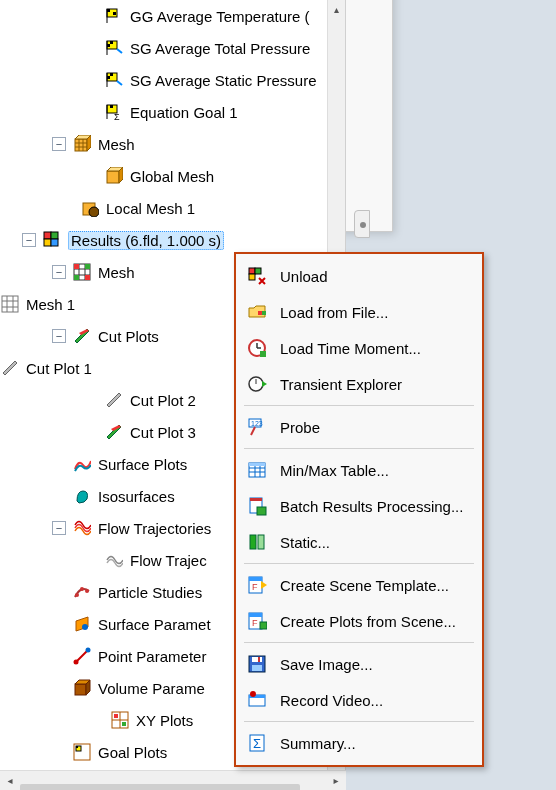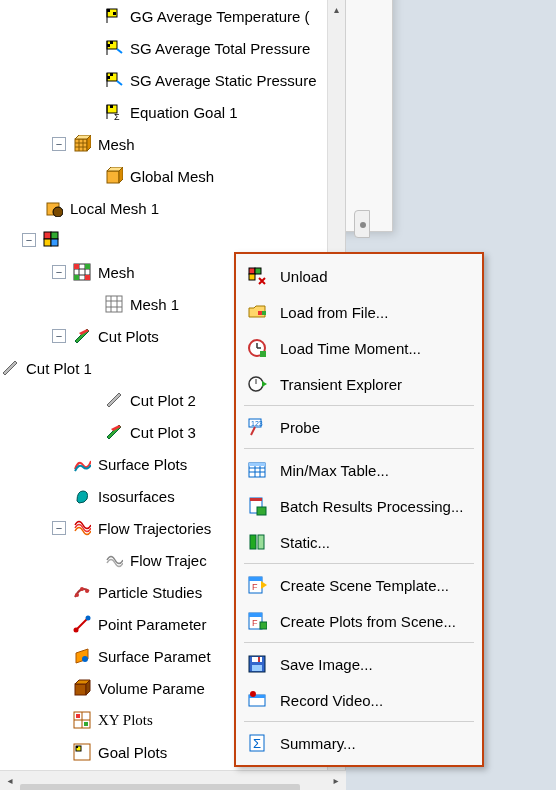--- a/index.html
+++ b/index.html
@@ -240,7 +240,7 @@
       <span class="lbl">Global Mesh</span>
     </div>
 
-    <div class="node" style="padding-left:44px;">
+    <div class="node" style="padding-left:68px;margin-left:12px;">
       <span class="ico">
         <svg width="18" height="18">
             <rect x="2" y="4" width="12" height="12" fill="#f9b233" stroke="#8a5a00"></rect>

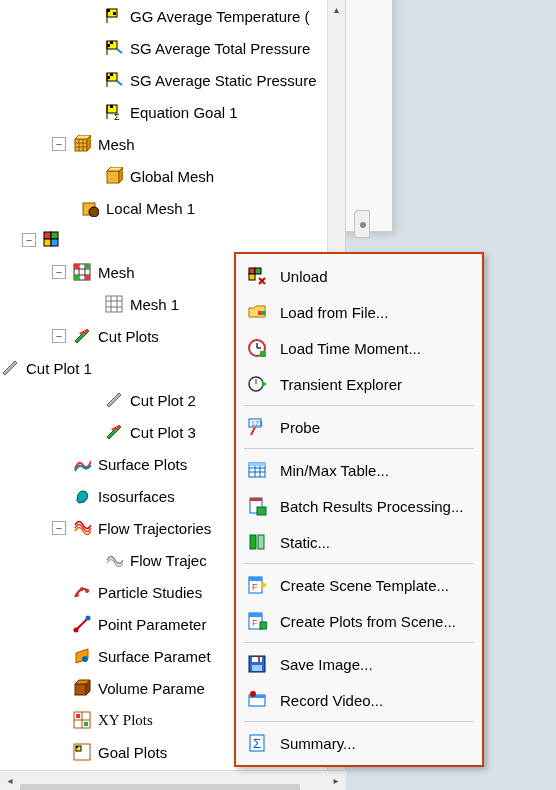--- a/index.html
+++ b/index.html
@@ -260,6 +260,7 @@
             <rect x="9" y="9" width="7" height="7" fill="#39f" stroke="#000"></rect>
           </svg>
       </span>
+      <span class="lbl">Results (6.fld, 1.000 s)</span>
     </div>
 
     <div class="node" style="padding-left:52px;">

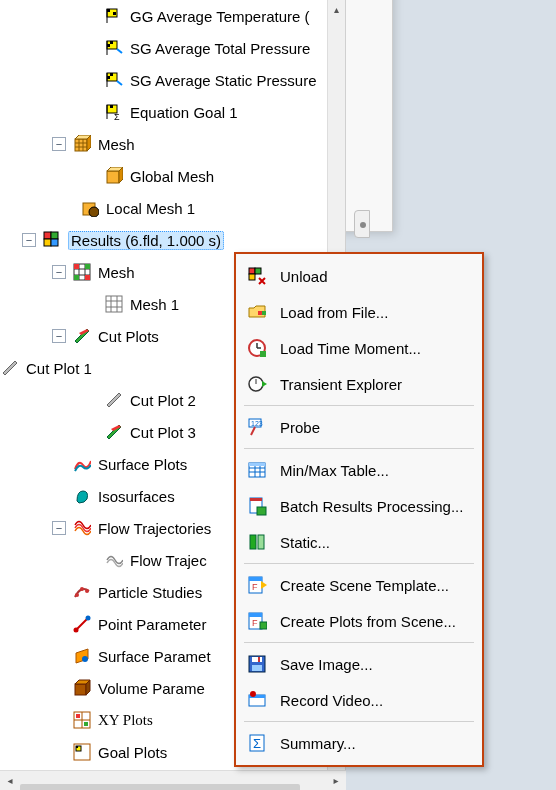--- a/index.html
+++ b/index.html
@@ -281,7 +281,7 @@
       <span class="lbl">Mesh</span>
     </div>
 
-    <div class="node" style="padding-left:104px;">
+    <div class="node" style="">
       <span class="ico">
         <svg width="18" height="18">
             <rect x="1" y="1" width="16" height="16" fill="none" stroke="#777"></rect>

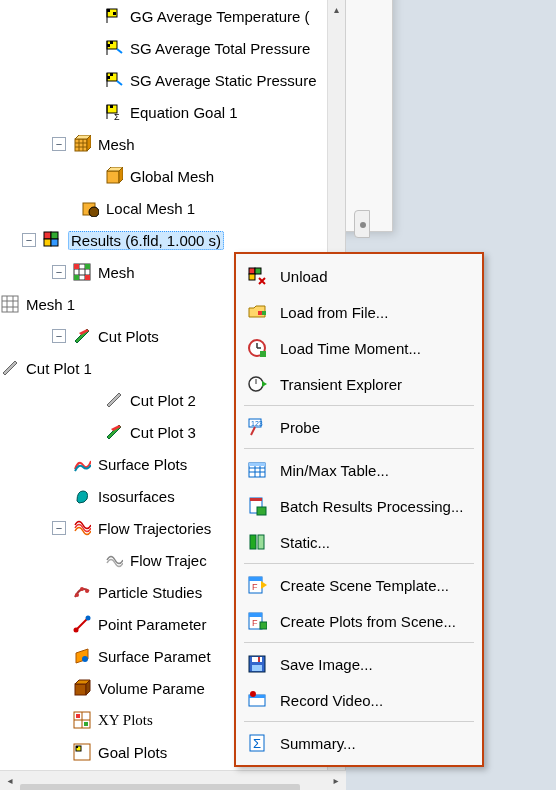--- a/index.html
+++ b/index.html
@@ -387,22 +387,22 @@
     <div class="node" style="padding-left:72px;">
       <span class="ico">
         <svg width="18" height="18">
+            <polygon points="3,6 15,2 15,12 3,16" fill="#f90" stroke="#a50"></polygon>
+            <circle cx="12" cy="12" r="3" fill="#06c"></circle>
+          </svg>
+      </span>
+      <span class="lbl">Surface Paramet</span>
+    </div>
+
+    <div class="node" style="padding-left:72px;">
+      <span class="ico">
+        <svg width="18" height="18">
             <line x1="3" y1="15" x2="15" y2="3" stroke="#c00" stroke-width="2"></line>
             <circle cx="3" cy="15" r="2.5" fill="#c00"></circle>
             <circle cx="15" cy="3" r="2.5" fill="#06c"></circle>
           </svg>
       </span>
       <span class="lbl">Point Parameter</span>
-    </div>
-
-    <div class="node" style="padding-left:72px;">
-      <span class="ico">
-        <svg width="18" height="18">
-            <polygon points="3,6 15,2 15,12 3,16" fill="#f90" stroke="#a50"></polygon>
-            <circle cx="12" cy="12" r="3" fill="#06c"></circle>
-          </svg>
-      </span>
-      <span class="lbl">Surface Paramet</span>
     </div>
 
     <div class="node" style="padding-left:72px;">

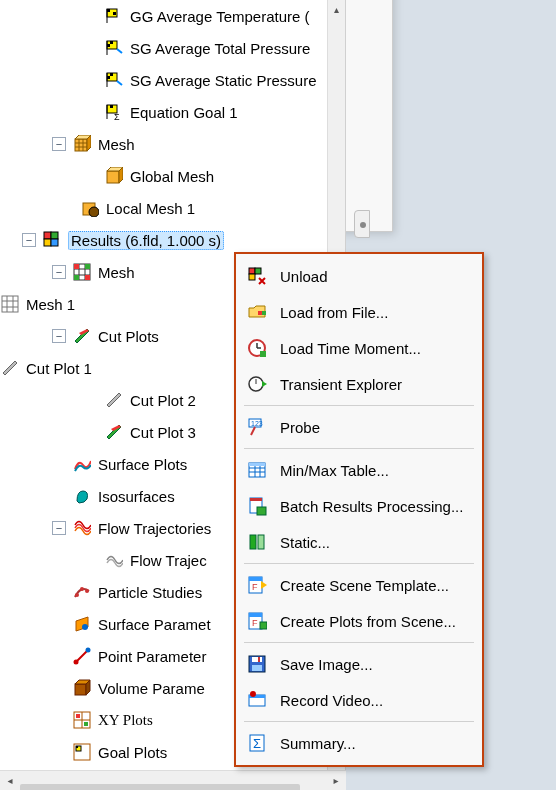--- a/index.html
+++ b/index.html
@@ -416,7 +416,7 @@
       <span class="lbl">Volume Parame</span>
     </div>
 
-    <div class="node" style="padding-left:72px;font-family:Liberation Serif, serif;">
+    <div class="node" style="padding-left:110px;">
       <span class="ico">
         <svg width="18" height="18">
             <rect x="1" y="1" width="16" height="16" fill="none" stroke="#a50"></rect>

